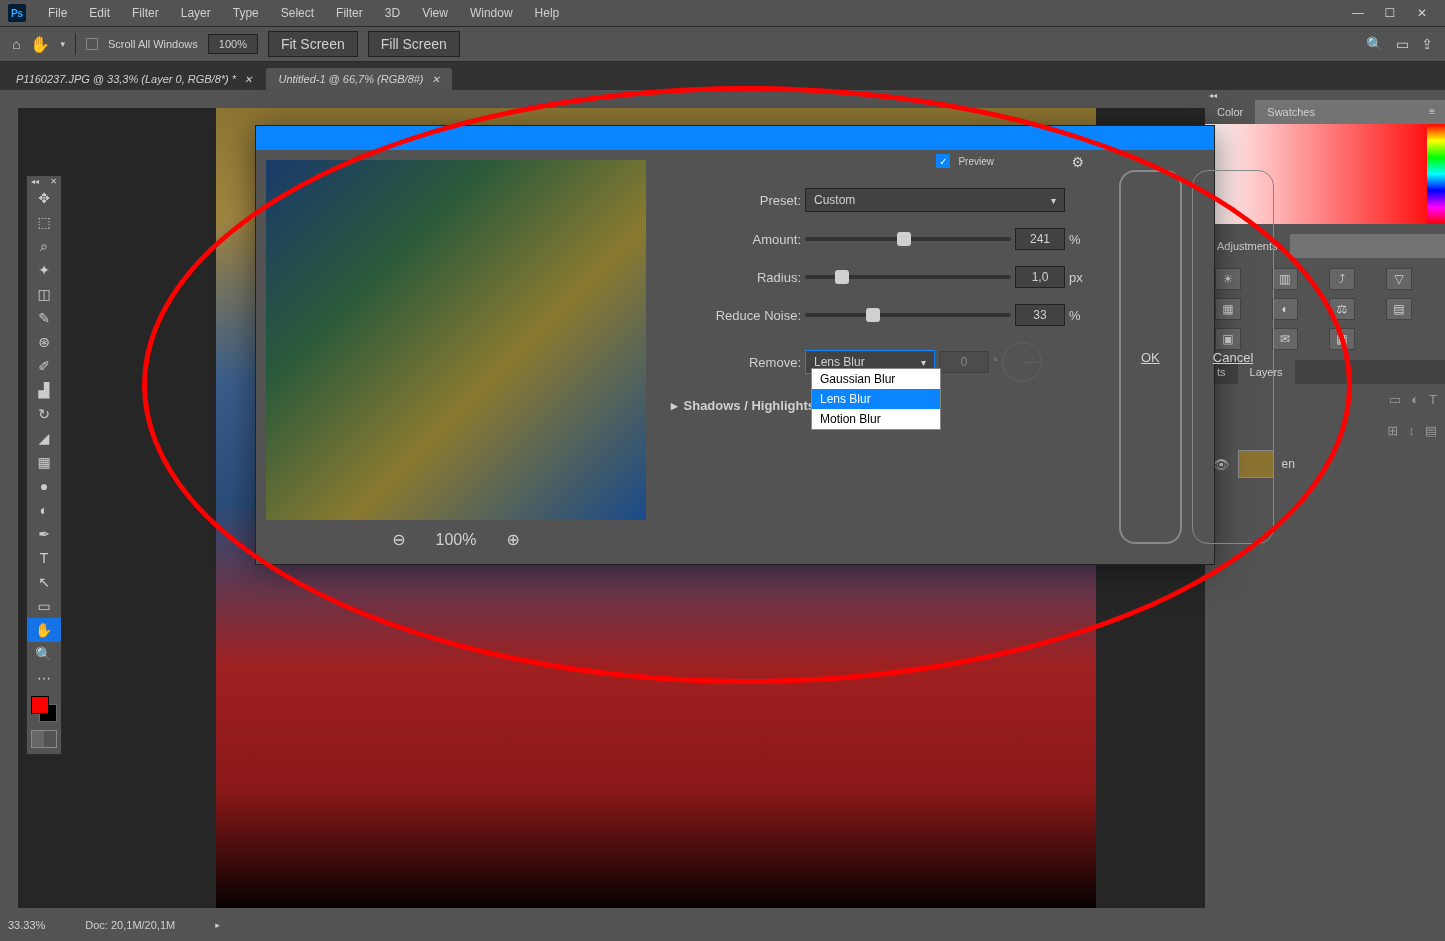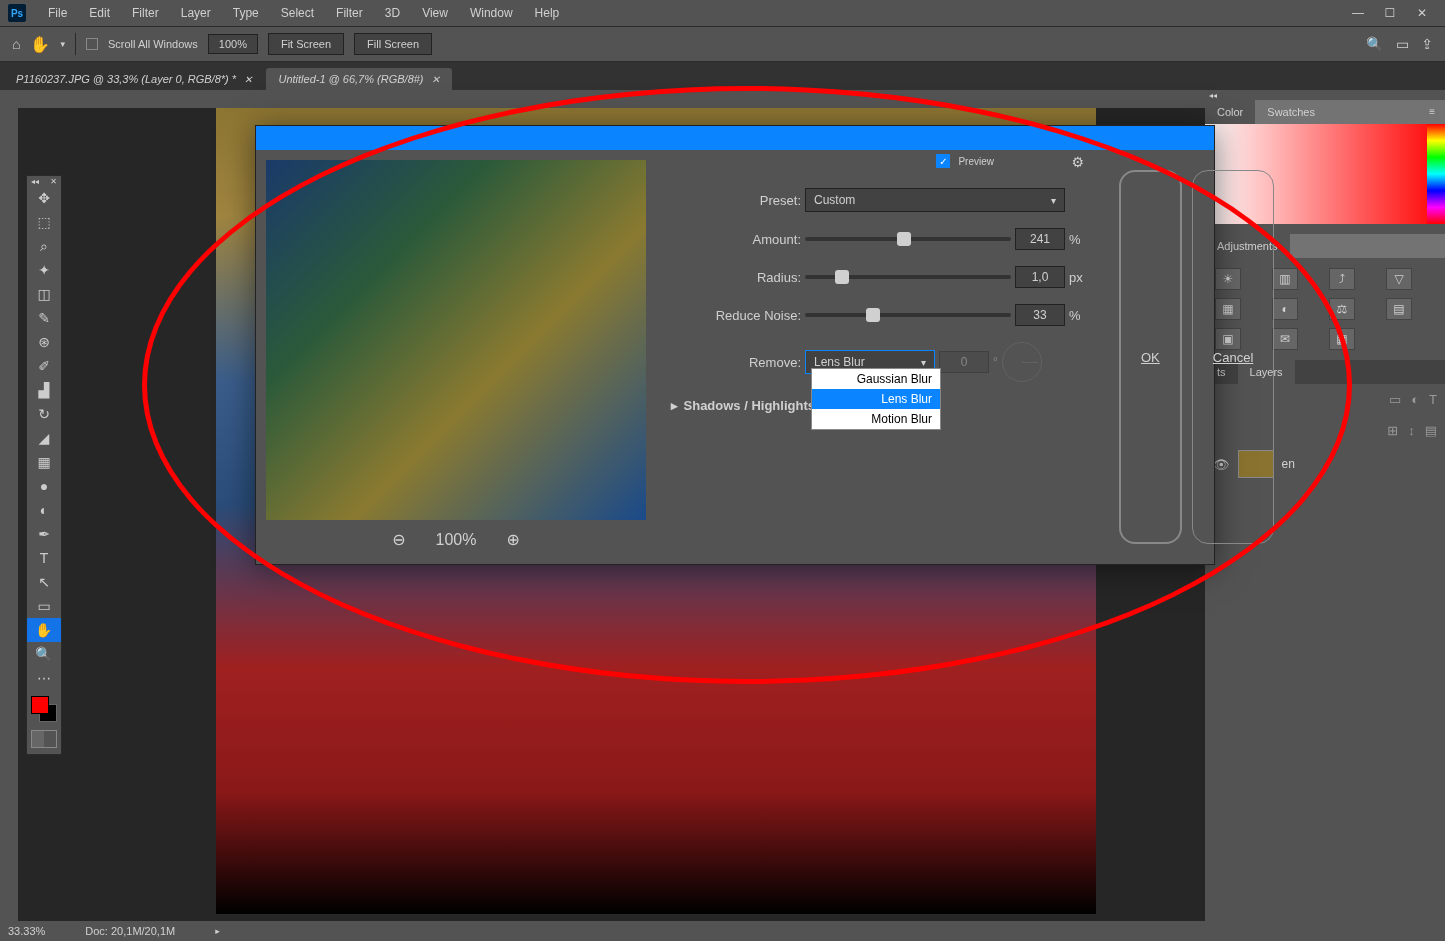--- a/index.html
+++ b/index.html
@@ -17,7 +17,7 @@
 .checkbox { width: 12px; height: 12px; border: 1px solid #888; display: inline-block; }
 .opt-label { font-size: 11px; }
 .zoom-box { background: #424242; border: 1px solid #222; padding: 3px 10px; font-size: 11px; }
-.opt-btn { background: #424242; border: 1px solid #222; padding: 4px 12px; font-size: 11px; cursor: pointer; color: #d0d0d0; }
+.opt-btn { background: #424242; border: 1px solid #222; padding: 4px 12px; font-size: 14px; cursor: pointer; color: #d0d0d0; }
 .right-icons { margin-left: auto; display: flex; gap: 12px; font-size: 14px; }
 
 .tabs-bar { background: #323232; height: 28px; display: flex; align-items: flex-end; padding-left: 4px; }

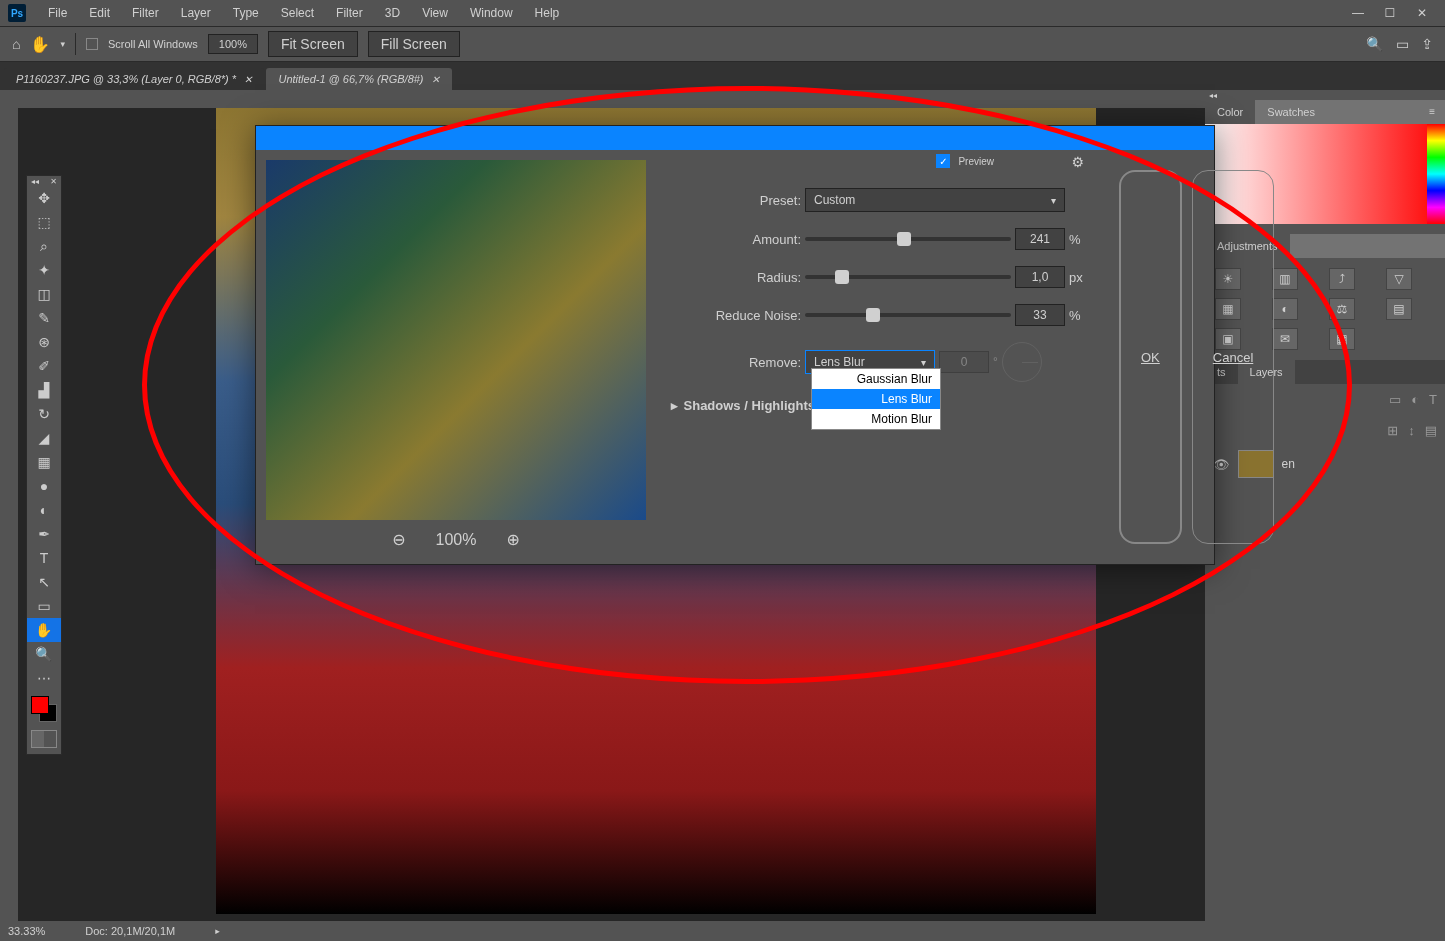--- a/index.html
+++ b/index.html
@@ -82,7 +82,7 @@
 .dropdown { width: 260px; background: #424242; border: 1px solid #222; color: #d0d0d0; padding: 4px 8px; display: flex; align-items: center; justify-content: space-between; cursor: pointer; font-size: 12px; }
 .dropdown.small { width: 130px; border: 1px solid #0a84ff; }
 .dd-arrow::after { content: '▾'; font-size: 10px; }
-.dropdown-list { position: absolute; width: 130px; background: #fff; color: #000; border: 1px solid #888; z-index: 100; text-align: right; }
+.dropdown-list { position: absolute; width: 130px; background: #fff; color: #000; border: 1px solid #888; z-index: 100; }
 .dd-item { padding: 3px 8px; font-size: 12px; cursor: pointer; }
 .dd-item.selected { background: #0a84ff; color: #fff; }
 .dialog-buttons { width: 110px; padding: 20px 15px; display: flex; flex-direction: row; gap: 10px; text-decoration: underline; }

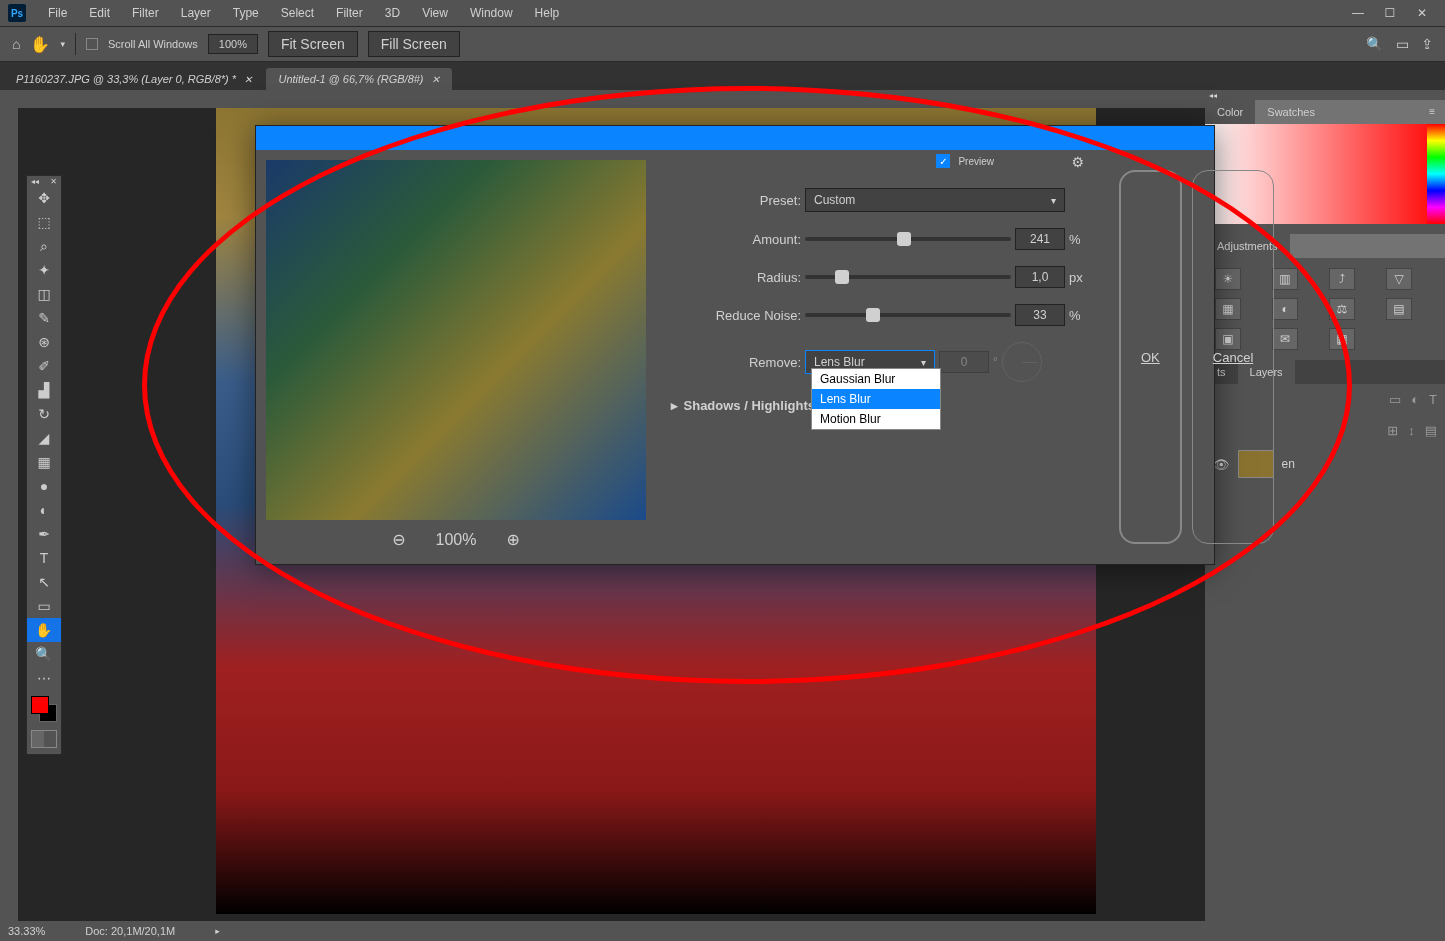--- a/index.html
+++ b/index.html
@@ -31,7 +31,7 @@
 .canvas-area { position: absolute; top: 108px; left: 18px; right: 0; bottom: 20px; background: #262626; overflow: hidden; }
 .image-canvas { position: absolute; left: 198px; top: -14px; width: 880px; height: 820px; background: linear-gradient(180deg, #8a7330 0%, #a08540 15%, #3a5d8a 35%, #2a4d7a 50%, #a02020 70%, #8a1818 85%, #000 100%); }
 
-.status-bar { position: absolute; bottom: 0; left: 0; right: 0; height: 20px; background: #535353; display: flex; align-items: center; padding: 0 8px; font-size: 11px; gap: 40px; }
+.status-bar { position: absolute; bottom: 0; left: 0; right: 0; height: 33px; background: #535353; display: flex; align-items: center; padding: 0 8px; font-size: 11px; gap: 40px; }
 
 .toolbox { position: absolute; left: 26px; top: 175px; width: 36px; background: #535353; border: 1px solid #2a2a2a; }
 .tool { width: 34px; height: 24px; display: flex; align-items: center; justify-content: center; font-size: 14px; cursor: pointer; color: #ccc; }

